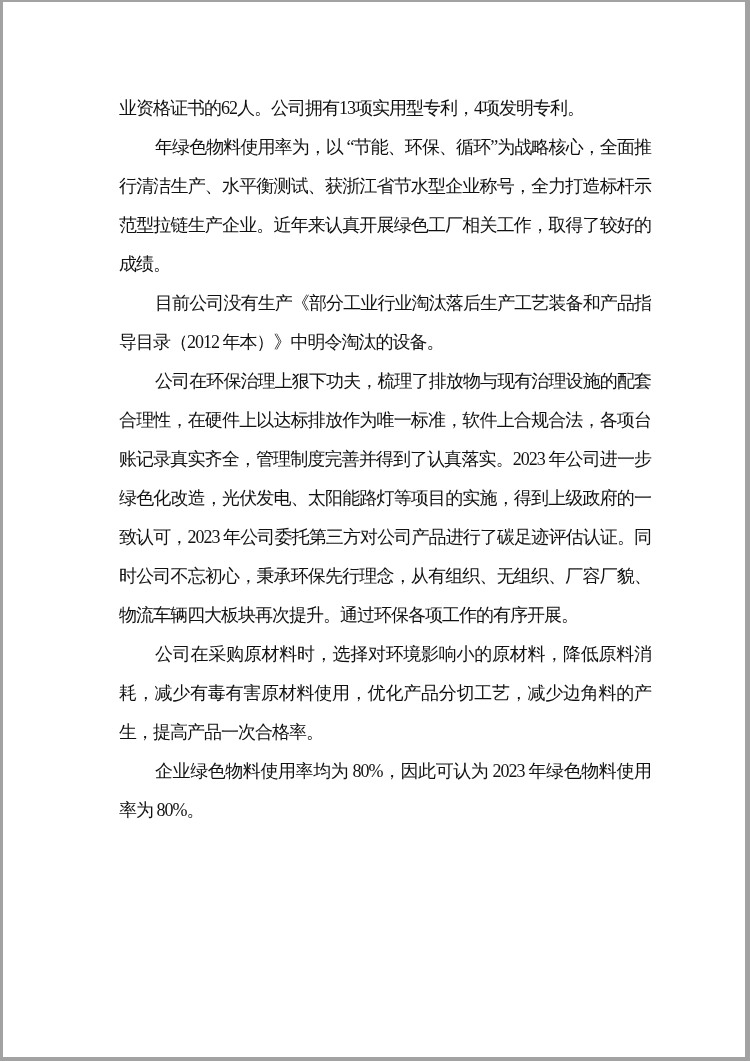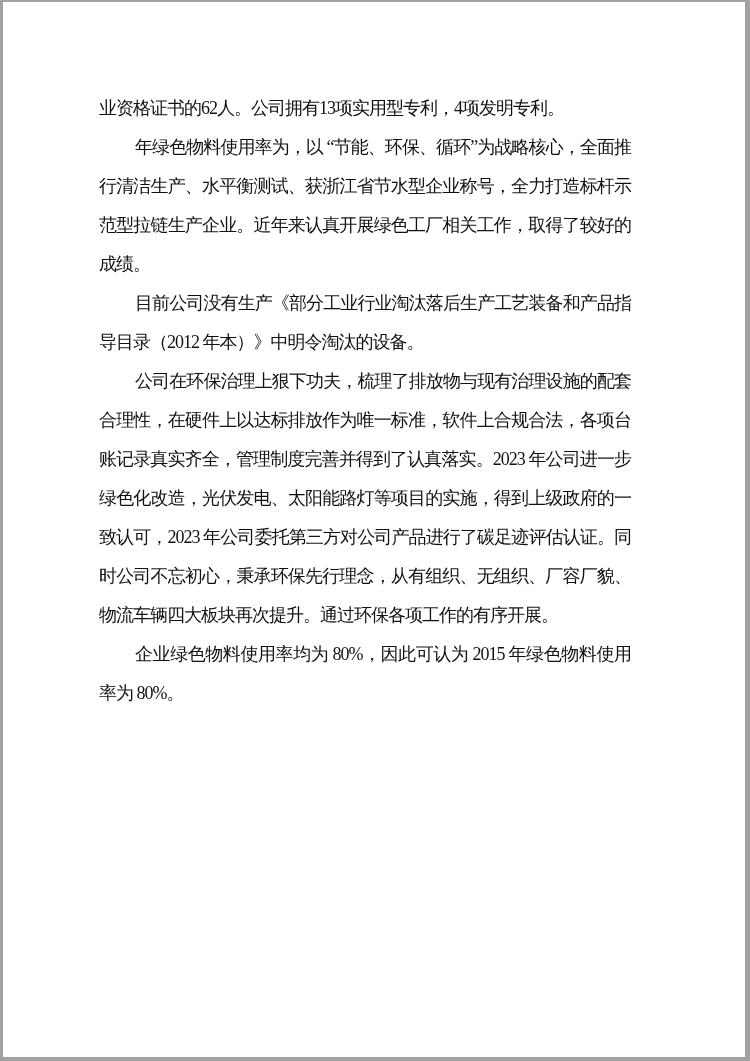--- a/index.html
+++ b/index.html
@@ -21,7 +21,7 @@
   }
   .text-block {
     position: absolute;
-    left: 96px;
+    left: 116px;
     top: 87px;
     width: 532px;
     color: #111111;

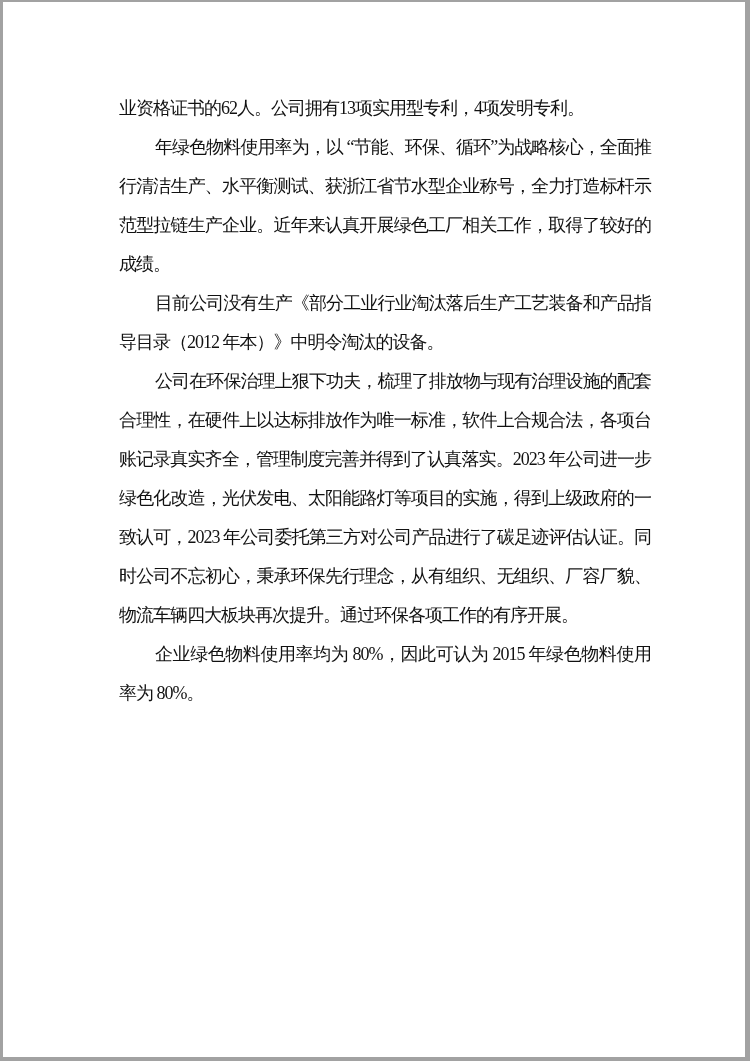--- a/index.html
+++ b/index.html
@@ -48,6 +48,7 @@
       <p class="para indent">年绿色物料使用率为，以 “节能、环保、循环”为战略核心，全面推行清洁生产、水平衡测试、获浙江省节水型企业称号，全力打造标杆示范型拉链生产企业。近年来认真开展绿色工厂相关工作，取得了较好的成绩。</p>
       <p class="para indent">目前公司没有生产《部分工业行业淘汰落后生产工艺装备和产品指导目录（2012 年本）》中明令淘汰的设备。</p>
       <p class="para indent">公司在环保治理上狠下功夫，梳理了排放物与现有治理设施的配套合理性，在硬件上以达标排放作为唯一标准，软件上合规合法，各项台账记录真实齐全，管理制度完善并得到了认真落实。2023 年公司进一步绿色化改造，光伏发电、太阳能路灯等项目的实施，得到上级政府的一致认可，2023 年公司委托第三方对公司产品进行了碳足迹评估认证。同时公司不忘初心，秉承环保先行理念，从有组织、无组织、厂容厂貌、物流车辆四大板块再次提升。通过环保各项工作的有序开展。</p>
+      <p class="para indent">公司在采购原材料时，选择对环境影响小的原材料，降低原料消耗，减少有毒有害原材料使用，优化产品分切工艺，减少边角料的产生，提高产品一次合格率。</p>
       <p class="para indent">企业绿色物料使用率均为 80%，因此可认为 2015 年绿色物料使用率为 80%。</p>
     </div>
 </div>

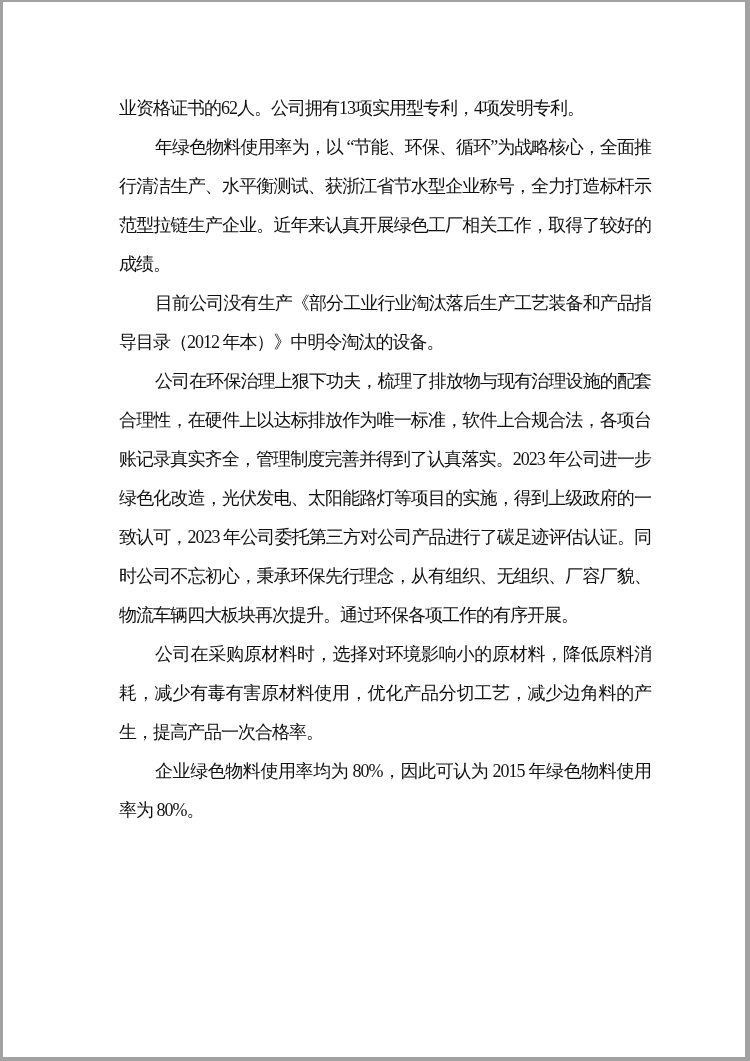--- a/index.html
+++ b/index.html
@@ -49,7 +49,7 @@
       <p class="para indent">目前公司没有生产《部分工业行业淘汰落后生产工艺装备和产品指导目录（2012 年本）》中明令淘汰的设备。</p>
       <p class="para indent">公司在环保治理上狠下功夫，梳理了排放物与现有治理设施的配套合理性，在硬件上以达标排放作为唯一标准，软件上合规合法，各项台账记录真实齐全，管理制度完善并得到了认真落实。2023 年公司进一步绿色化改造，光伏发电、太阳能路灯等项目的实施，得到上级政府的一致认可，2023 年公司委托第三方对公司产品进行了碳足迹评估认证。同时公司不忘初心，秉承环保先行理念，从有组织、无组织、厂容厂貌、物流车辆四大板块再次提升。通过环保各项工作的有序开展。</p>
       <p class="para indent">公司在采购原材料时，选择对环境影响小的原材料，降低原料消耗，减少有毒有害原材料使用，优化产品分切工艺，减少边角料的产生，提高产品一次合格率。</p>
-      <p class="para indent">企业绿色物料使用率均为 80%，因此可认为 2015 年绿色物料使用率为 80%。</p>
+      <p class="para indent">企业绿色物料使用率均为 80%，因此可认为 2023 年绿色物料使用率为 80%。</p>
     </div>
 </div>
 

